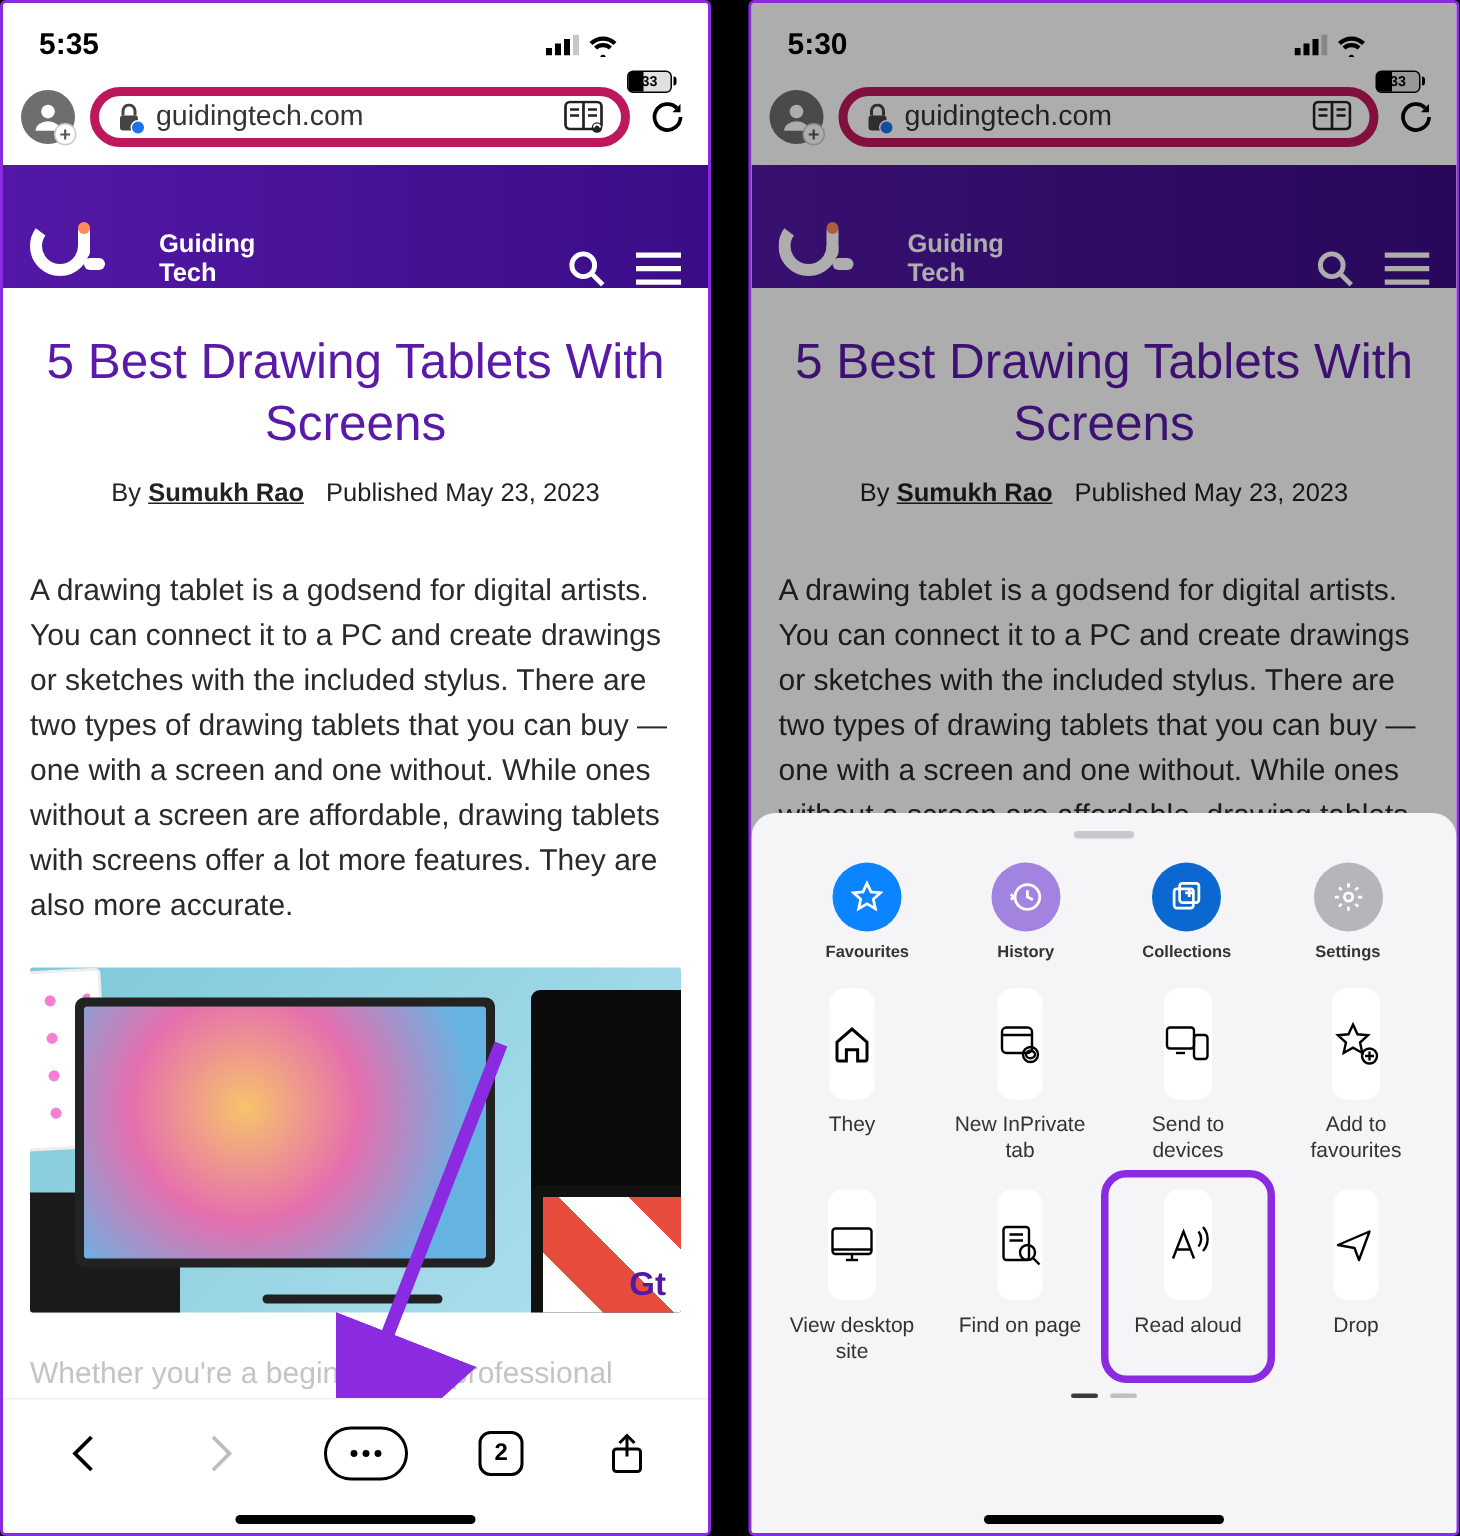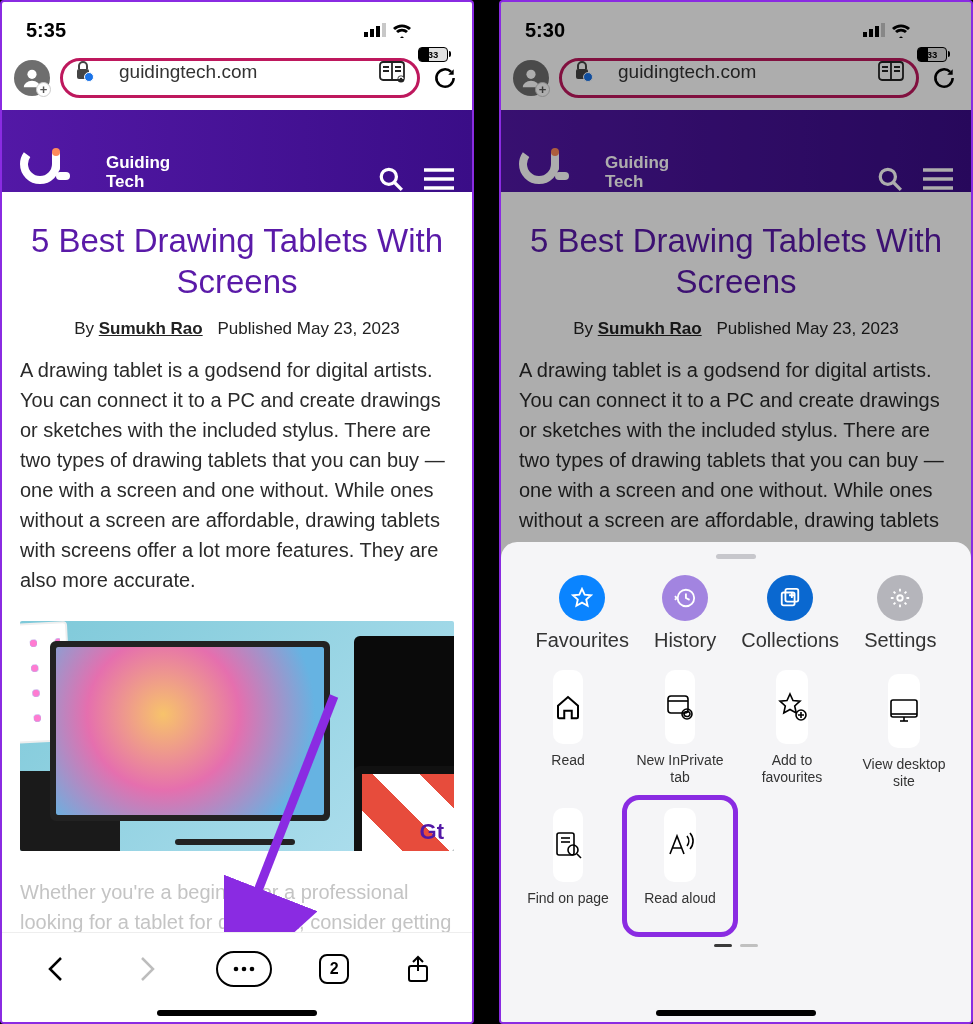--- a/index.html
+++ b/index.html
@@ -58,11 +58,11 @@
   .addr {
     flex:1;
     height: 40px;
-    border:3px solid #be185d;
+    border:6px solid #be185d;
     border-radius: 20px;
-    display:flex; align-items:flex-start;
+    display:flex; align-items:center;
     padding: 0 12px;
-    gap:28px;
+    gap:10px;
     color:#333;
     font-size: 19px;
   }

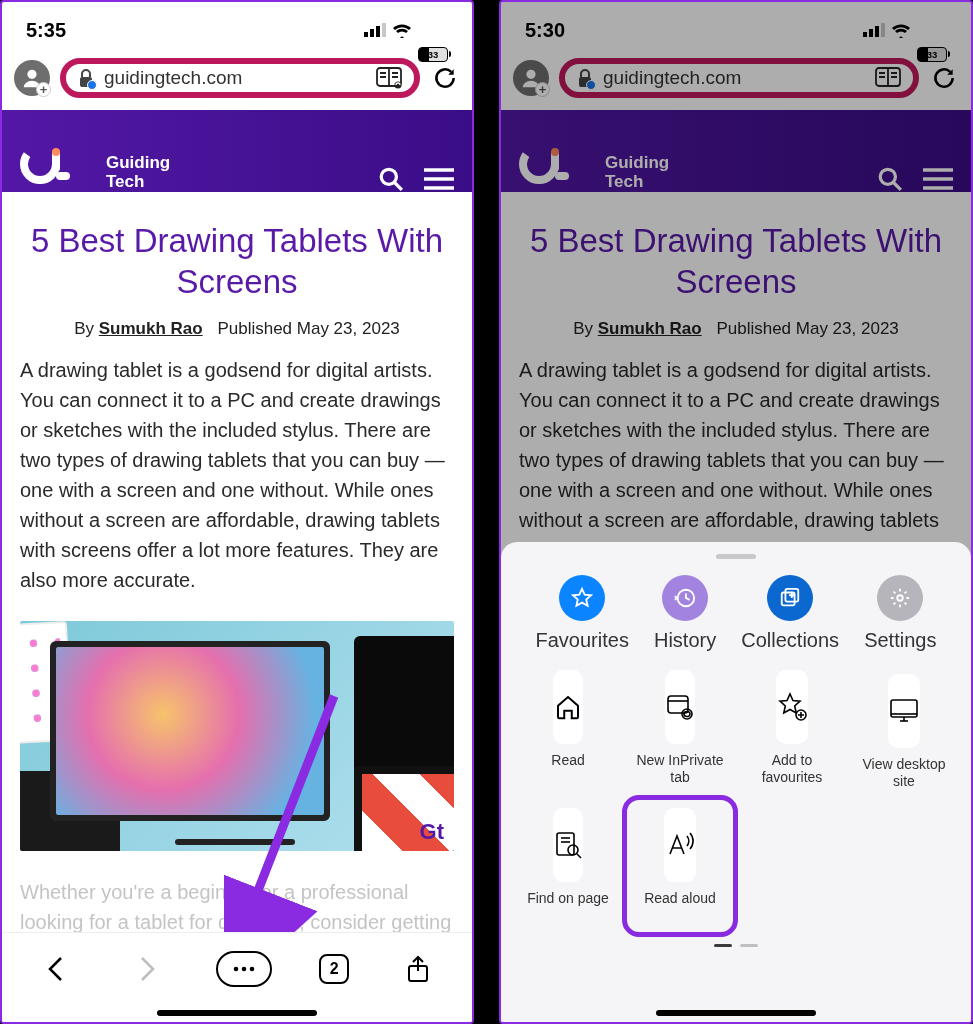--- a/index.html
+++ b/index.html
@@ -103,7 +103,7 @@
   .byline .author { text-decoration: underline; font-weight:600;}
   .byline .pub { margin-left: 10px;}
   .para {
-    margin-top: 16px;
+    margin-top: 40px;
     font-size: 20px;
     color: #2a2a2a;
     line-height: 1.5;

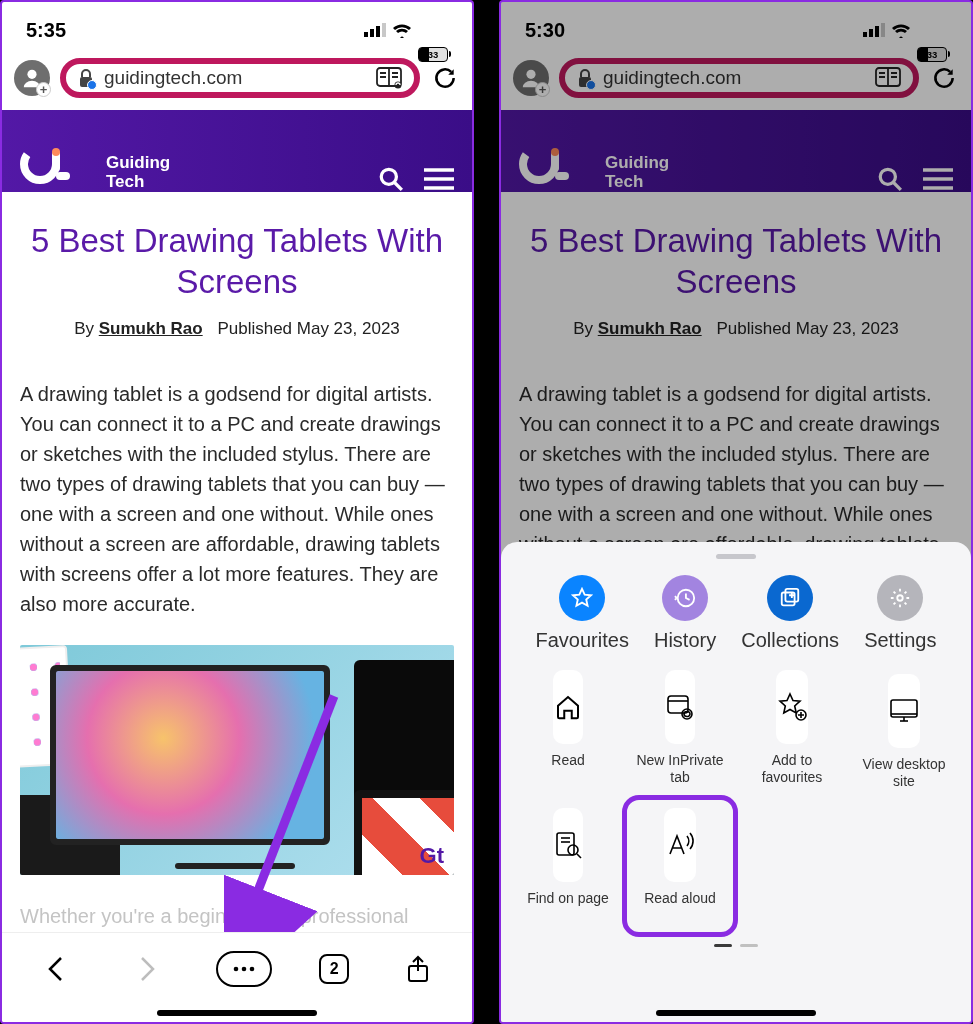--- a/index.html
+++ b/index.html
@@ -153,7 +153,7 @@
   .chip-hist { background:#a284e0;}
   .chip-coll { background:#0a68d0;}
   .chip-set { background:#b5b5bb;}
-  .chip-label { font-size:20px; color:#333; }
+  .chip-label { font-size:11px; color:#333;font-weight:bold; }
   .grid { display:grid; grid-template-columns: repeat(4,1fr); gap:14px;}
   .tile { background:#fff; border-radius:10px; height:74px; display:flex; align-items:center; justify-content:center;}
   .tile-wrap { display:flex; flex-direction:column; align-items:center; gap:8px;}

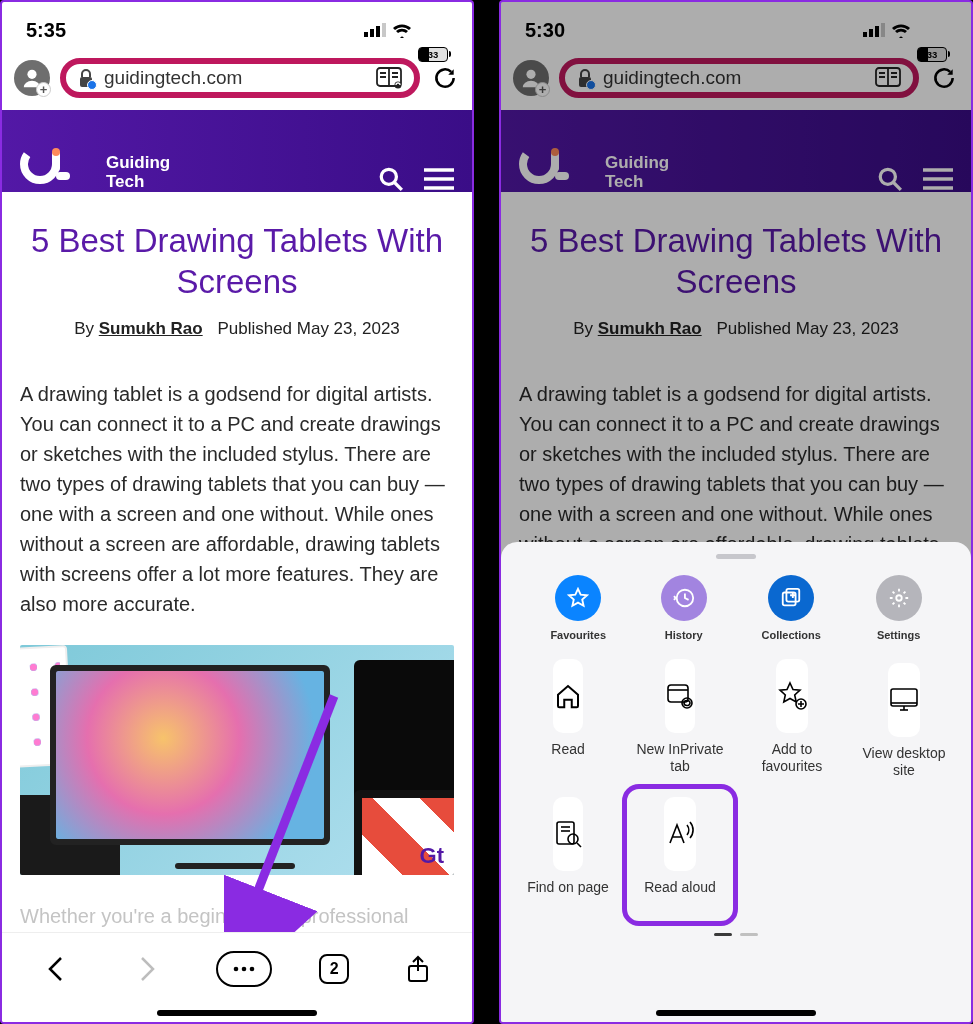--- a/index.html
+++ b/index.html
@@ -468,7 +468,7 @@
               <path d="M4 11 L12 4 L20 11 v9 a1 1 0 0 1 -1 1 h-4 v-6 h-6 v6 h-4 a1 1 0 0 1 -1 -1 z"></path>
             </svg>
           </div>
-        <div class="tile-label">Read</div>
+        <div class="tile-label">They</div>
       </div>
       <div class="tile-wrap">
         <div class="tile">

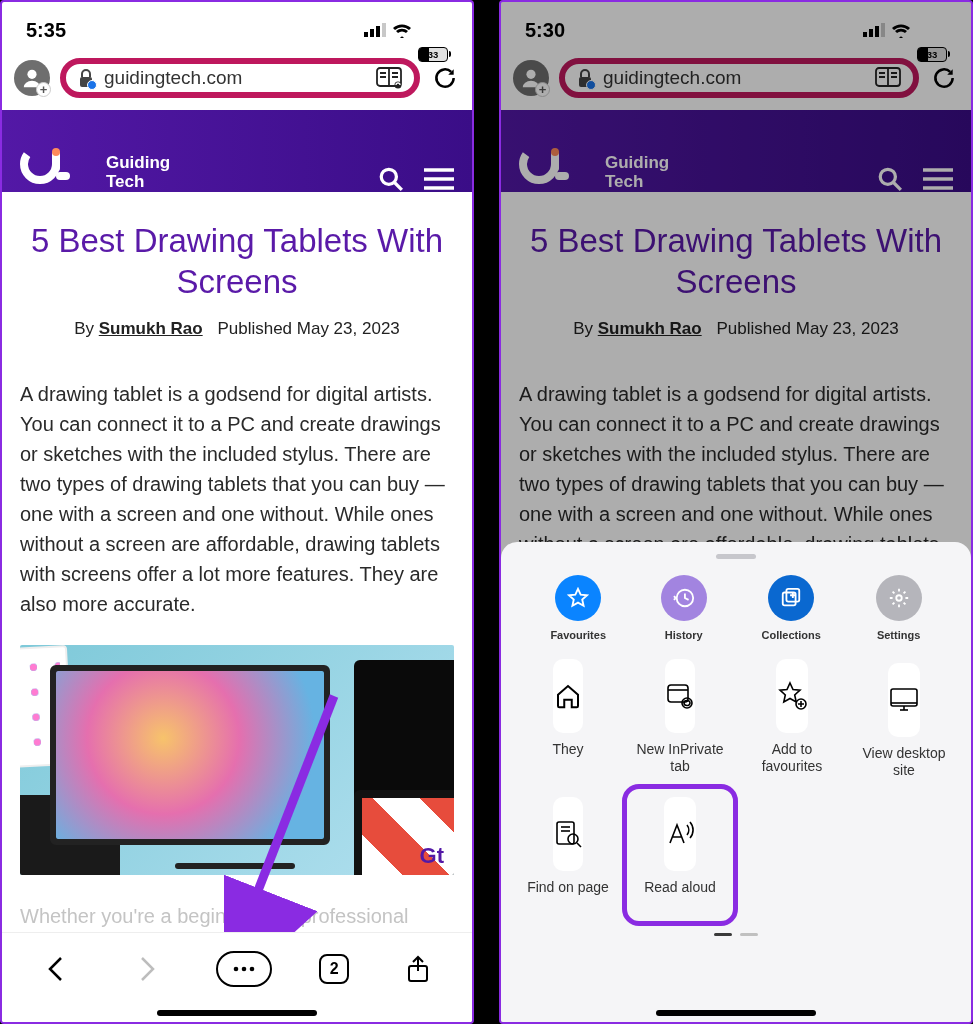--- a/index.html
+++ b/index.html
@@ -483,6 +483,16 @@
       </div>
       <div class="tile-wrap">
         <div class="tile">
+            <svg width="32" height="28" viewBox="0 0 32 28" fill="none" stroke="#000" stroke-width="1.6">
+              <rect x="2" y="3" width="18" height="14" rx="2"></rect>
+              <line x1="8" y1="20" x2="14" y2="20"></line>
+              <rect x="20" y="8" width="9" height="16" rx="2"></rect>
+            </svg>
+          </div>
+        <div class="tile-label">Send to devices</div>
+      </div>
+      <div class="tile-wrap">
+        <div class="tile">
             <svg width="32" height="30" viewBox="0 0 32 30" fill="none" stroke="#000" stroke-width="1.6">
               <path d="M14 2 l3 6.5 7 .7 -5.3 4.8 1.5 7 L14 17.5 7.8 21 9.3 14 4 9.2 11 8.5 z"></path>
               <circle cx="25" cy="23" r="5"></circle>

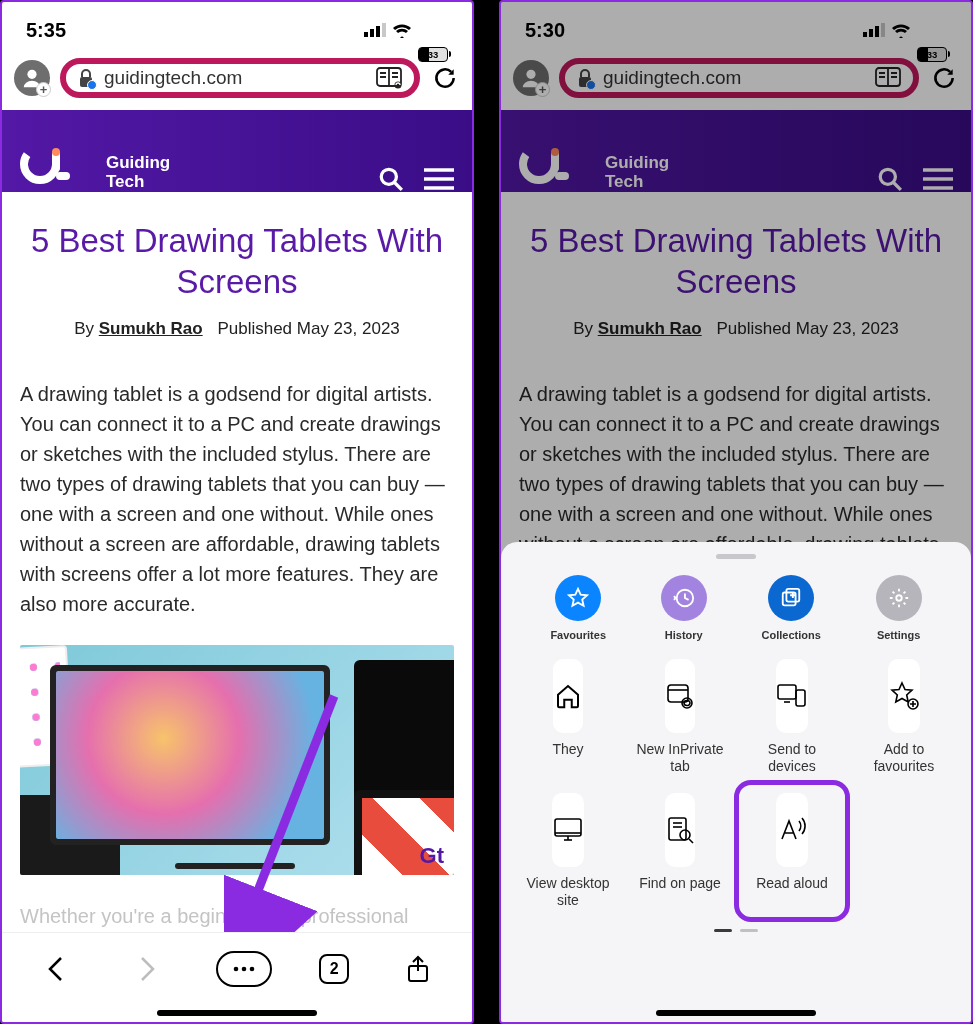--- a/index.html
+++ b/index.html
@@ -535,6 +535,14 @@
           </div>
         <div class="tile-label">Read aloud</div>
       </div>
+      <div class="tile-wrap grid-row2">
+        <div class="tile">
+            <svg width="30" height="26" viewBox="0 0 30 26" fill="none" stroke="#000" stroke-width="1.6">
+              <path d="M3 13 L24 4 L17 23 L14 15 z" stroke-linejoin="round"></path>
+            </svg>
+          </div>
+        <div class="tile-label">Drop</div>
+      </div>
     </div>
     <div class="pager">
         <span class="active"></span>

